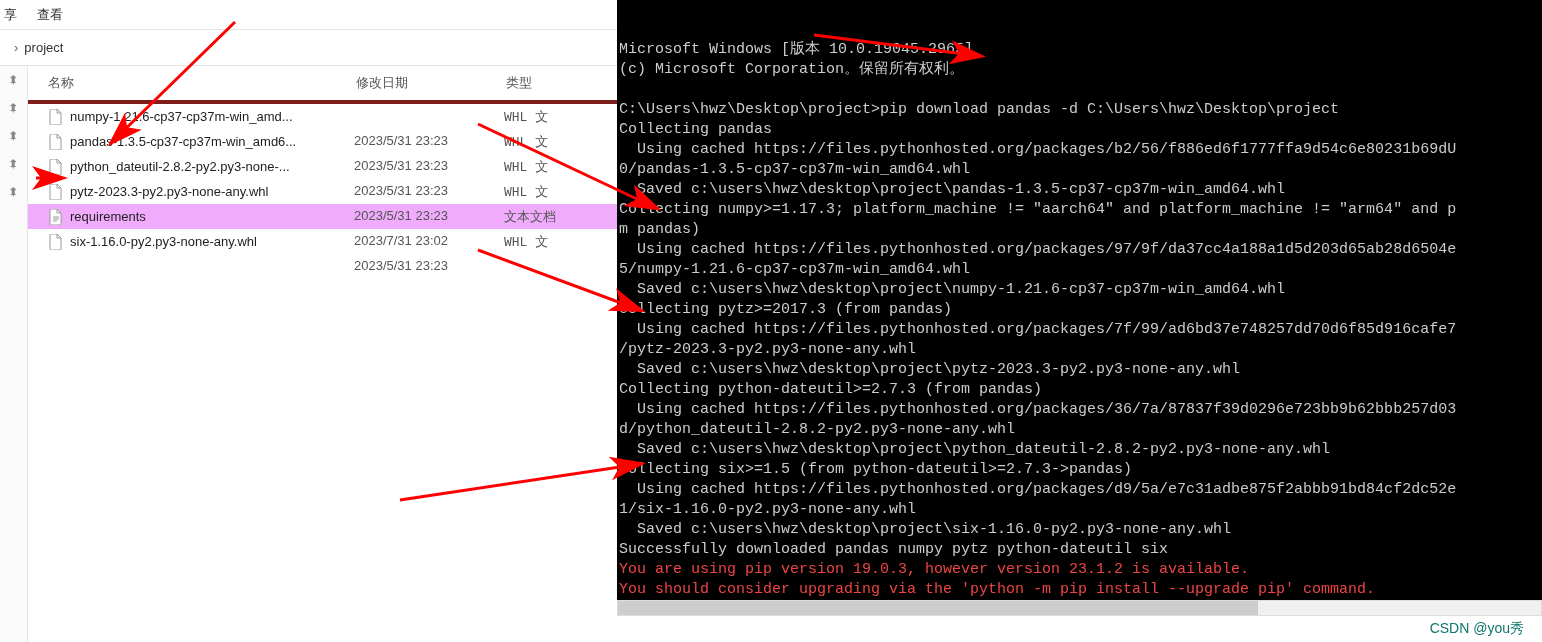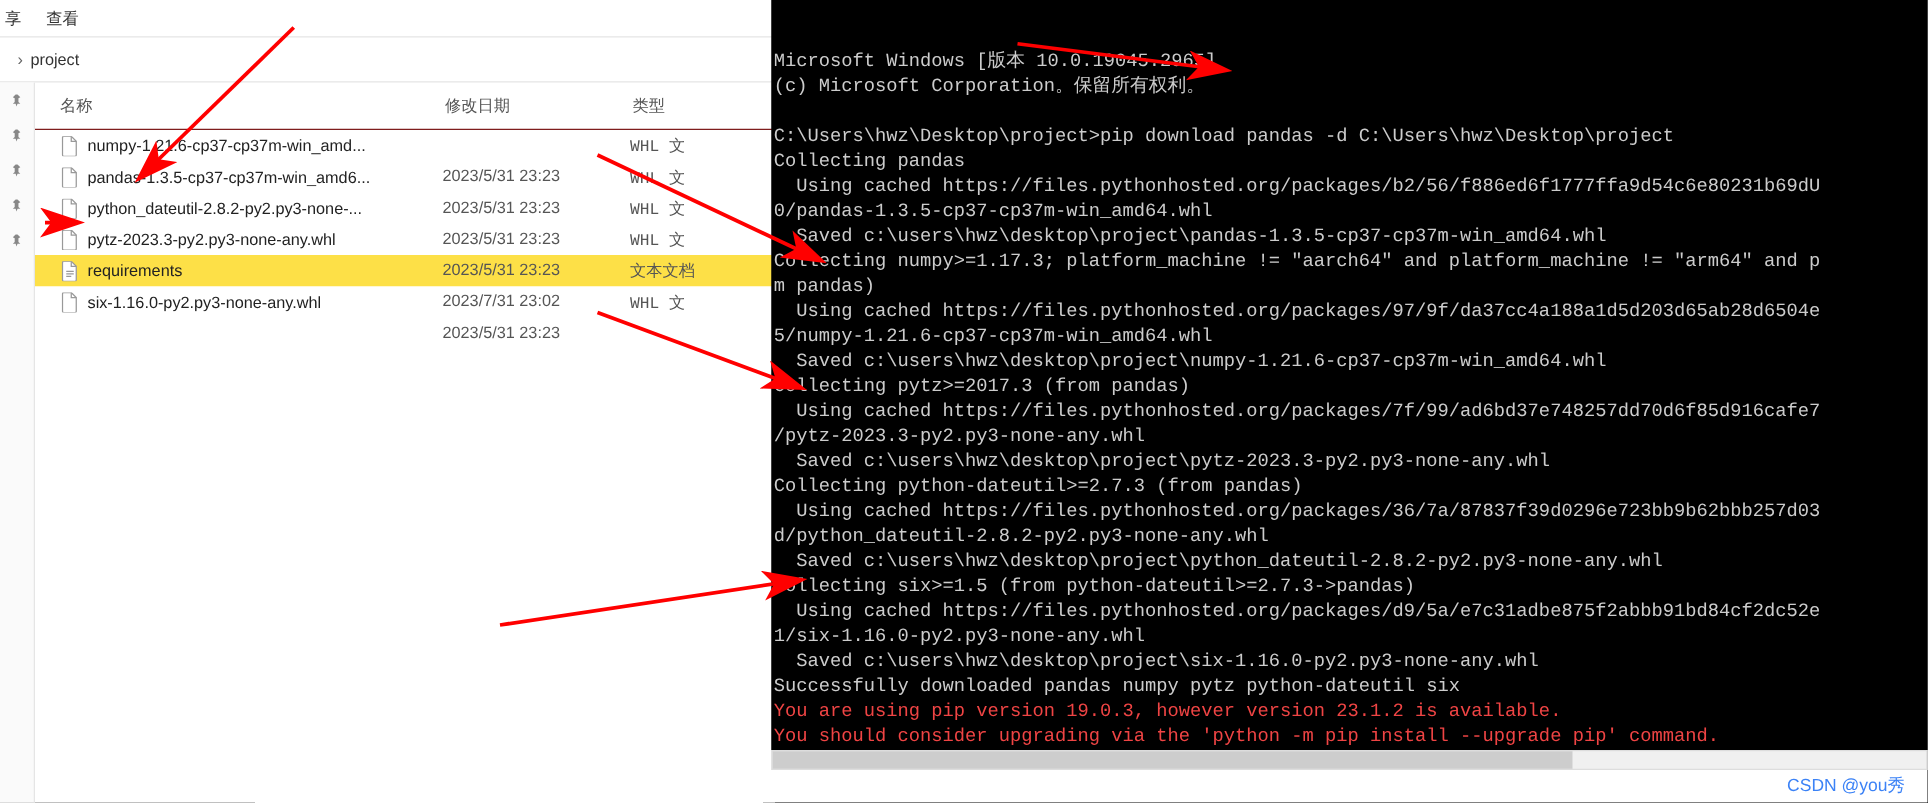--- a/index.html
+++ b/index.html
@@ -14,7 +14,7 @@
 .pin { width: 28px; height: 28px; display: flex; align-items: center; justify-content: center; color: #888; }
 .pin svg { width: 12px; height: 12px; }
 .file-list { flex: 1; }
-.col-headers { display: flex; border-bottom: 1px solid #7f1d1d; height: 38px; align-items: center; font-size: 13px; color: #555; }
+.col-headers { display: flex; border-bottom: 4px solid #7f1d1d; height: 38px; align-items: center; font-size: 13px; color: #555; }
 .col-name { width: 328px; padding-left: 20px; }
 .col-date { width: 150px; }
 .col-type { flex: 1; }

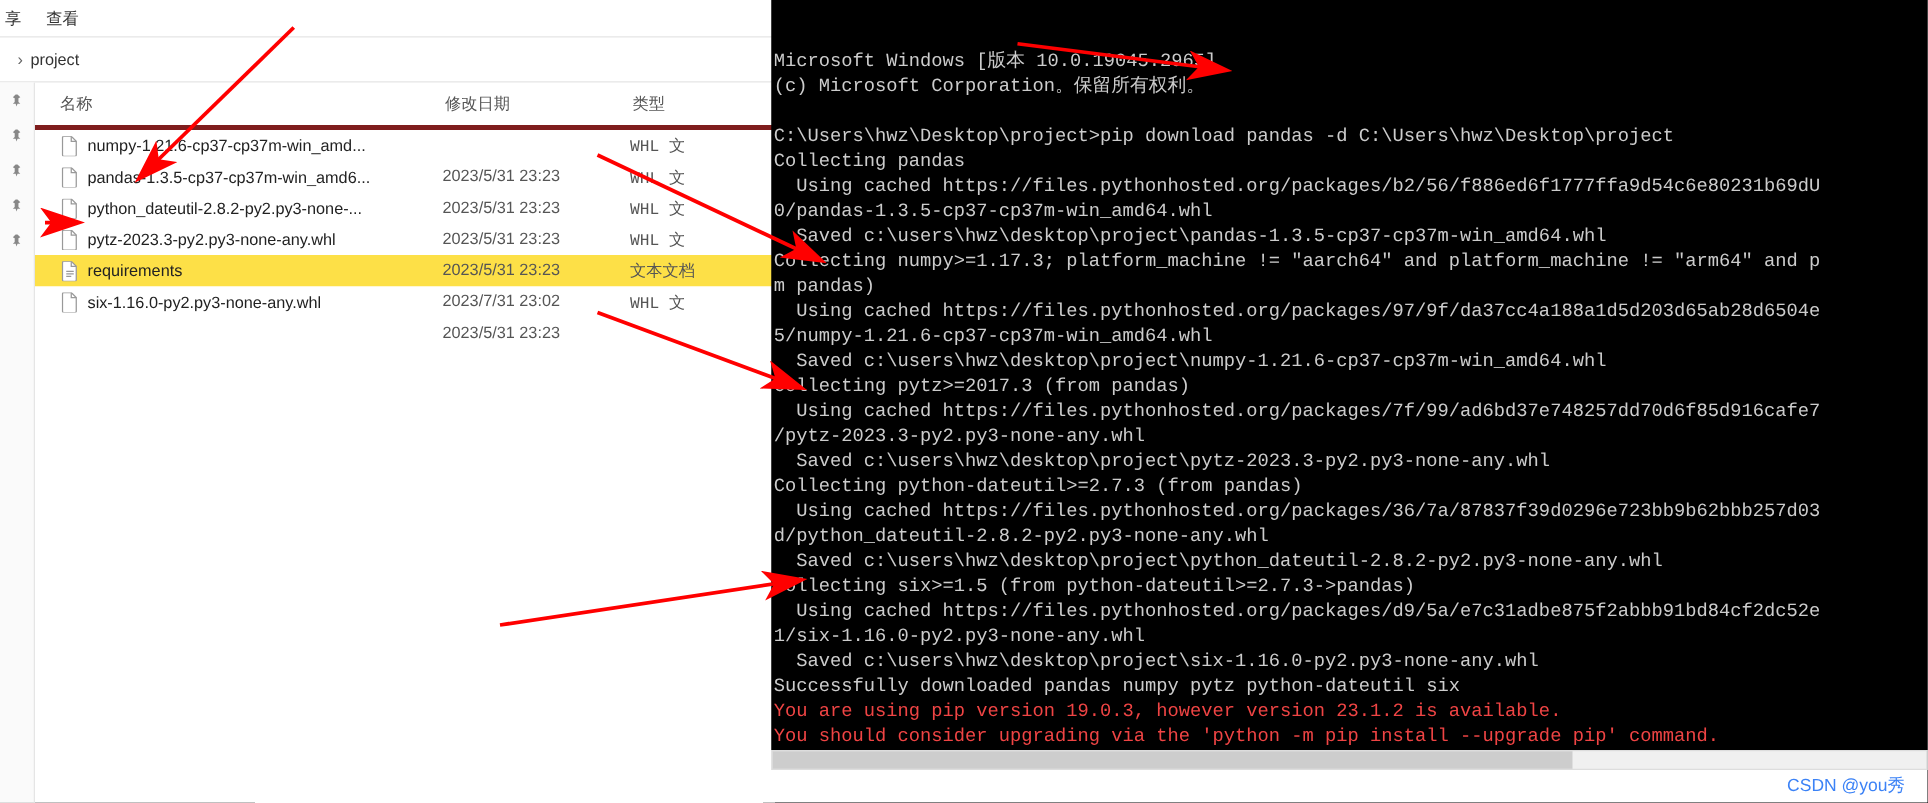--- a/index.html
+++ b/index.html
@@ -19,7 +19,7 @@
 .col-date { width: 150px; }
 .col-type { flex: 1; }
 .file-row { display: flex; height: 25px; align-items: center; font-size: 13px; color: #222; }
-.file-row.selected { background: #fde047; }
+.file-row.selected { background: #f0abfc; }
 .file-icon { width: 16px; height: 16px; margin-left: 20px; margin-right: 6px; display: flex; align-items: center; justify-content: center; }
 .file-icon svg { width: 14px; height: 16px; }
 .file-nm { width: 284px; white-space: nowrap; overflow: hidden; text-overflow: ellipsis; }

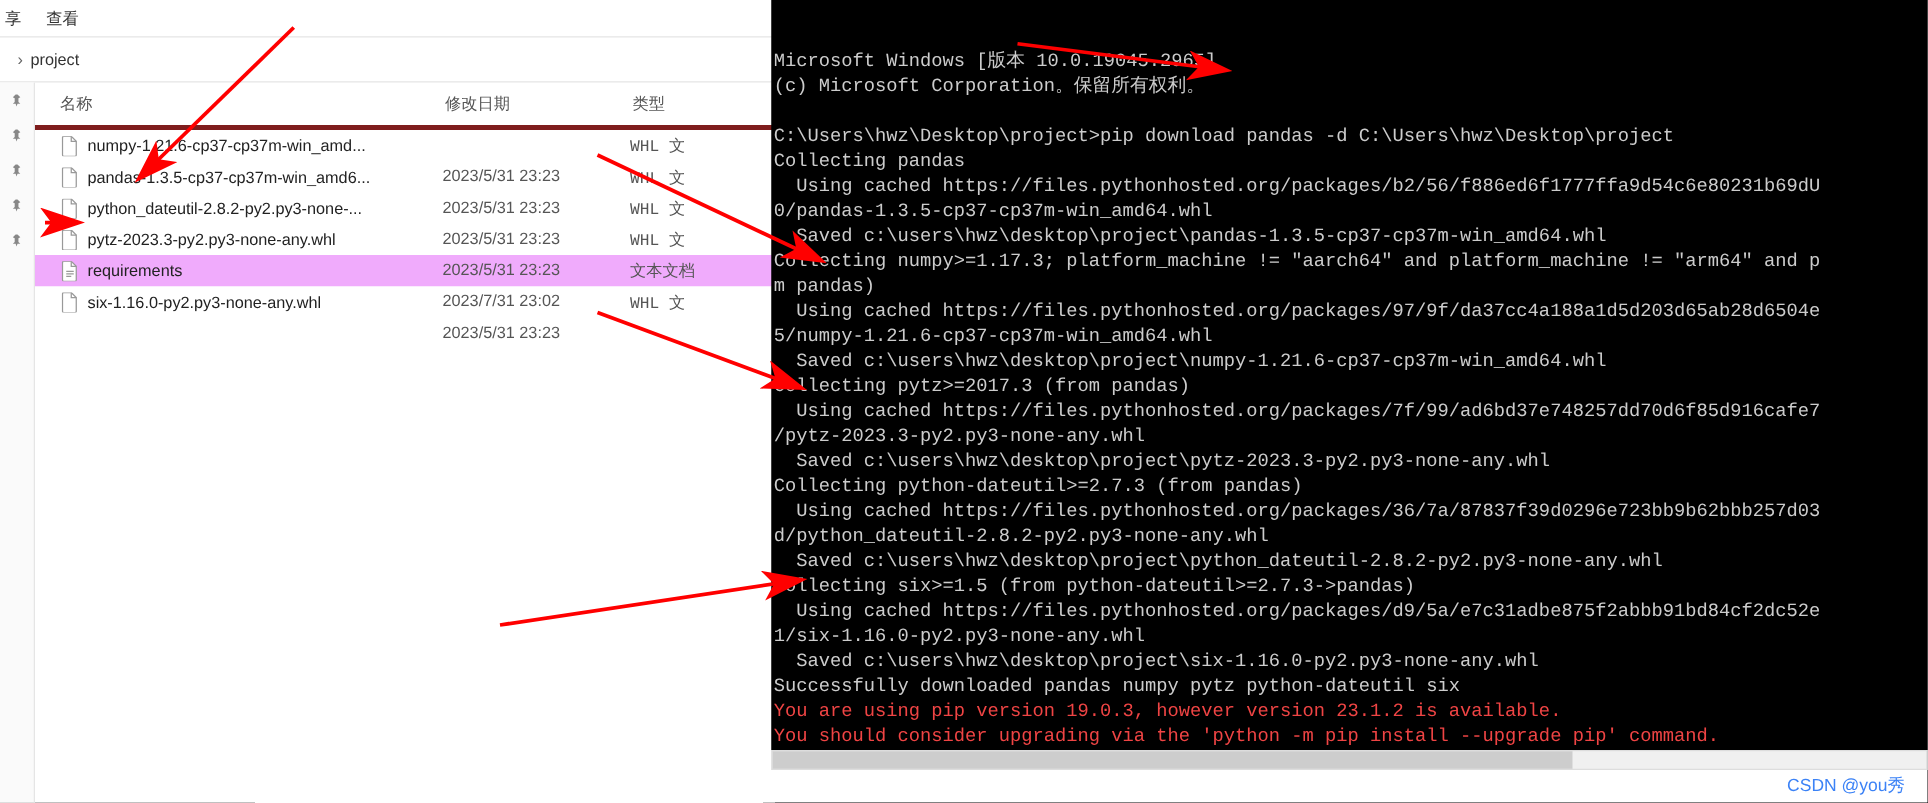--- a/index.html
+++ b/index.html
@@ -31,7 +31,7 @@
 .arrow { position: absolute; pointer-events: none; }
 .arrow-line { stroke: #ff0000; stroke-width: 3; fill: none; }
 .arrow-head { fill: #ff0000; }
-.watermark { position: absolute; right: 12px; bottom: 2px; font-size: 14px; color: #3b82f6; font-family: "Microsoft YaHei", sans-serif; background: rgba(255,255,255,0.6); padding: 2px 6px; }
+.watermark { position: absolute; right: 12px; bottom: 2px; font-size: 14px; color: #0f766e; font-family: "Microsoft YaHei", sans-serif; background: rgba(255,255,255,0.6); padding: 2px 6px; }
 .term-scroll { position: absolute; left: 617px; top: 600px; width: 925px; height: 16px; background: #f0f0f0; border: 1px solid #ddd; }
 .term-scroll-thumb { position: absolute; left: 0; top: 0; width: 640px; height: 100%; background: #cdcdcd; }
 </style>

